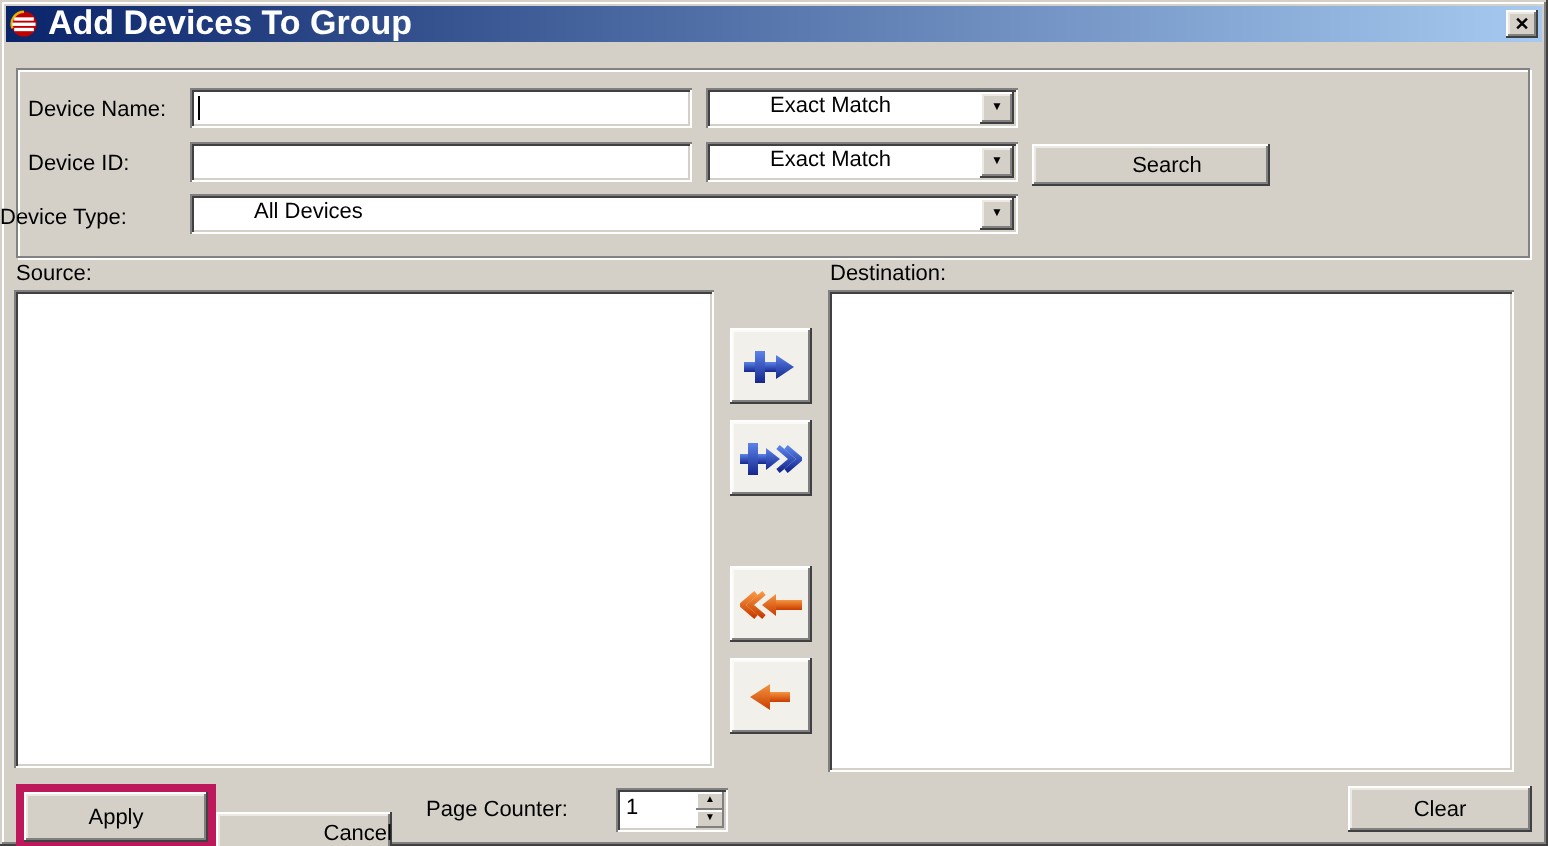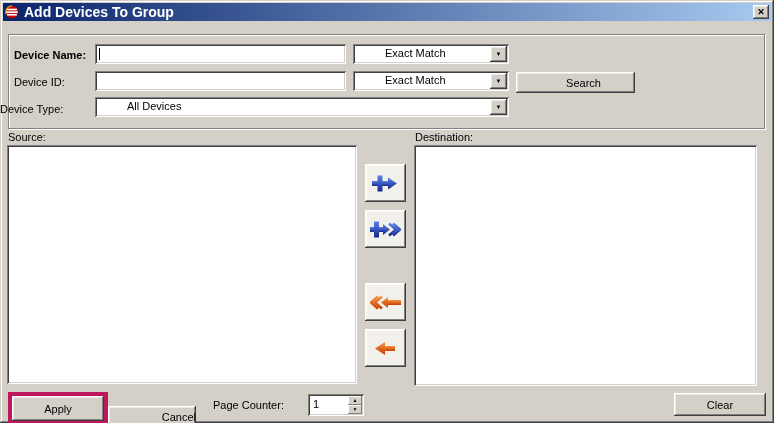--- a/index.html
+++ b/index.html
@@ -16,7 +16,7 @@
     display:flex;align-items:center;
   }
   .app-icon{width:14px;height:14px;margin-left:2px;flex:0 0 auto;}
-  .title-text{color:#fff;font-weight:bold;font-size:14px;margin-left:5px;white-space:nowrap;}
+  .title-text{color:#fff;font-weight:bold;font-size:17px;margin-left:5px;white-space:nowrap;}
   .close-btn{
     position:absolute;right:2px;top:2px;width:16px;height:14px;
     background:#d4d0c8;display:flex;align-items:center;justify-content:center;

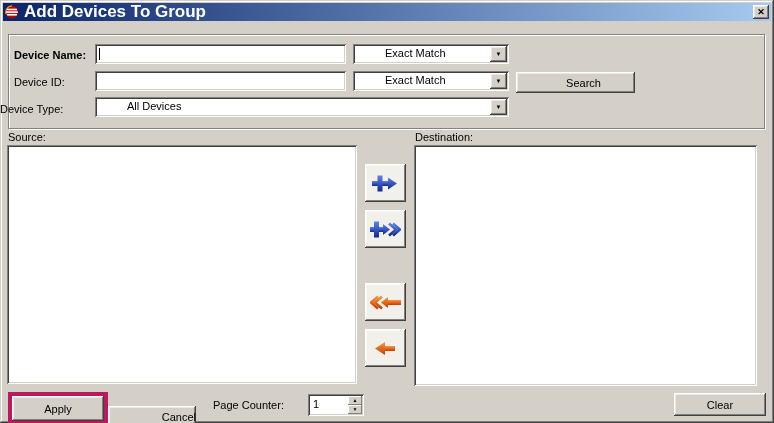--- a/index.html
+++ b/index.html
@@ -89,7 +89,7 @@
 
   <div class="groupbox"></div>
 
-  <span class="lbl" style="left:14px;top:49px;font-weight:bold;">Device Name:</span>
+  <span class="lbl" style="left:14px;top:49px;">Device Name:</span>
   <input class="field sunken" style="left: 95px; top: 44px; width: 251px;" value="">
   <div class="caret"></div>
   <div class="combo sunken" style="left:353px;top:44px;width:156px;">

